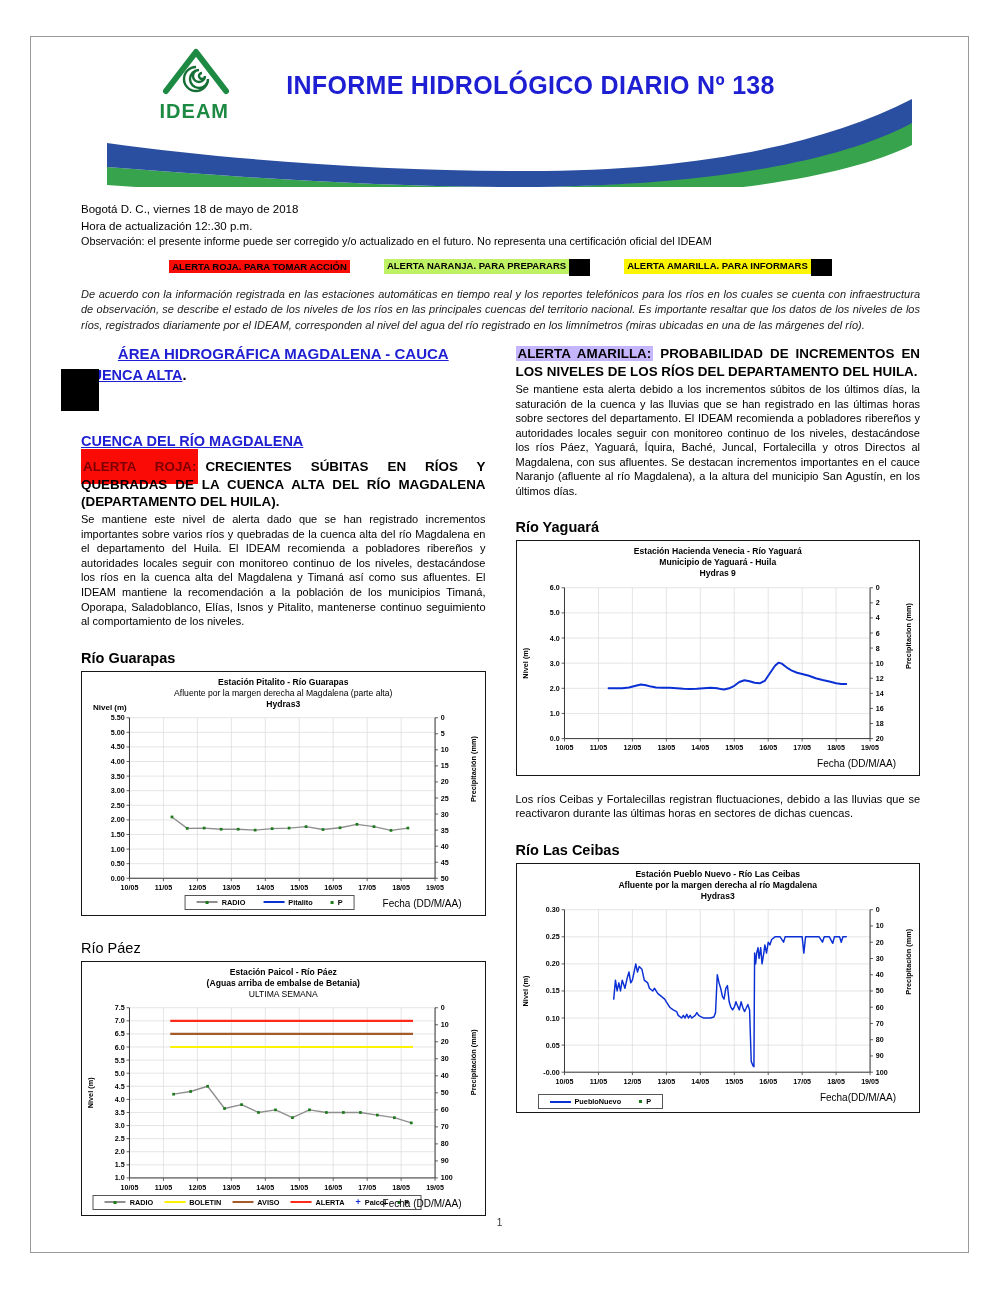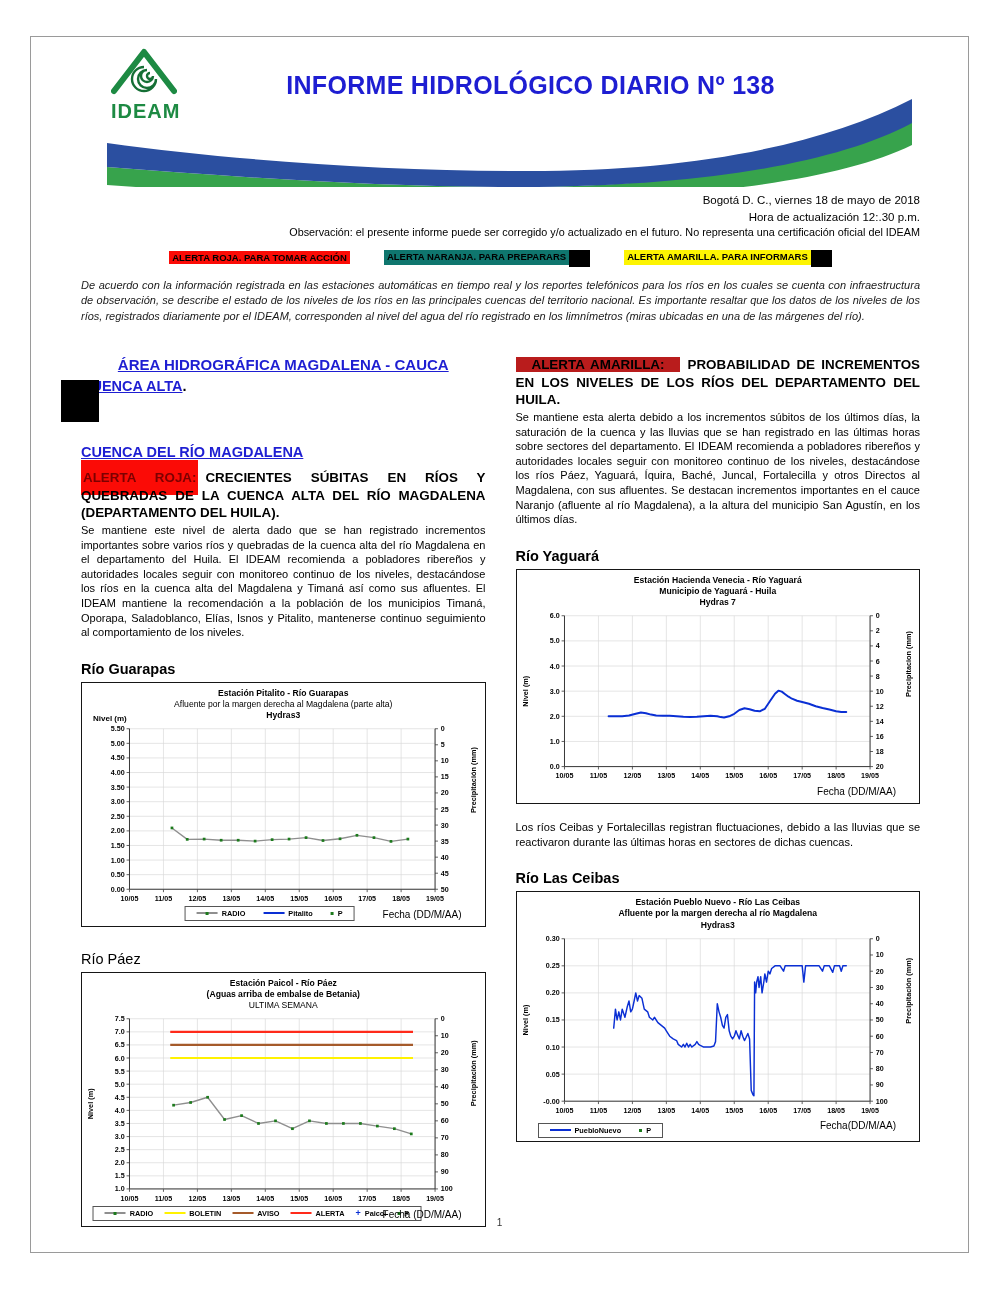--- a/index.html
+++ b/index.html
@@ -11,7 +11,7 @@
   
   .hdr{position:relative;height:136px}
   .swoosh{position:absolute;left:26px;right:8px;top:52px;height:90px;overflow:hidden}
-  .logo{position:absolute;left:30px;top:2px;width:118px;text-align:left;z-index:3}
+  .logo{position:absolute;left:30px;top:2px;width:118px;text-align:right;z-index:3}
   .logo-name{color:#1d8a43;font-weight:bold;font-size:20px;letter-spacing:1px;margin-top:1px}
   .doc-title{text-align:center;padding:26px 0 0 60px;font-size:25px;font-weight:bold;
     color:#1e1ed2;letter-spacing:.3px;position:relative;z-index:2}

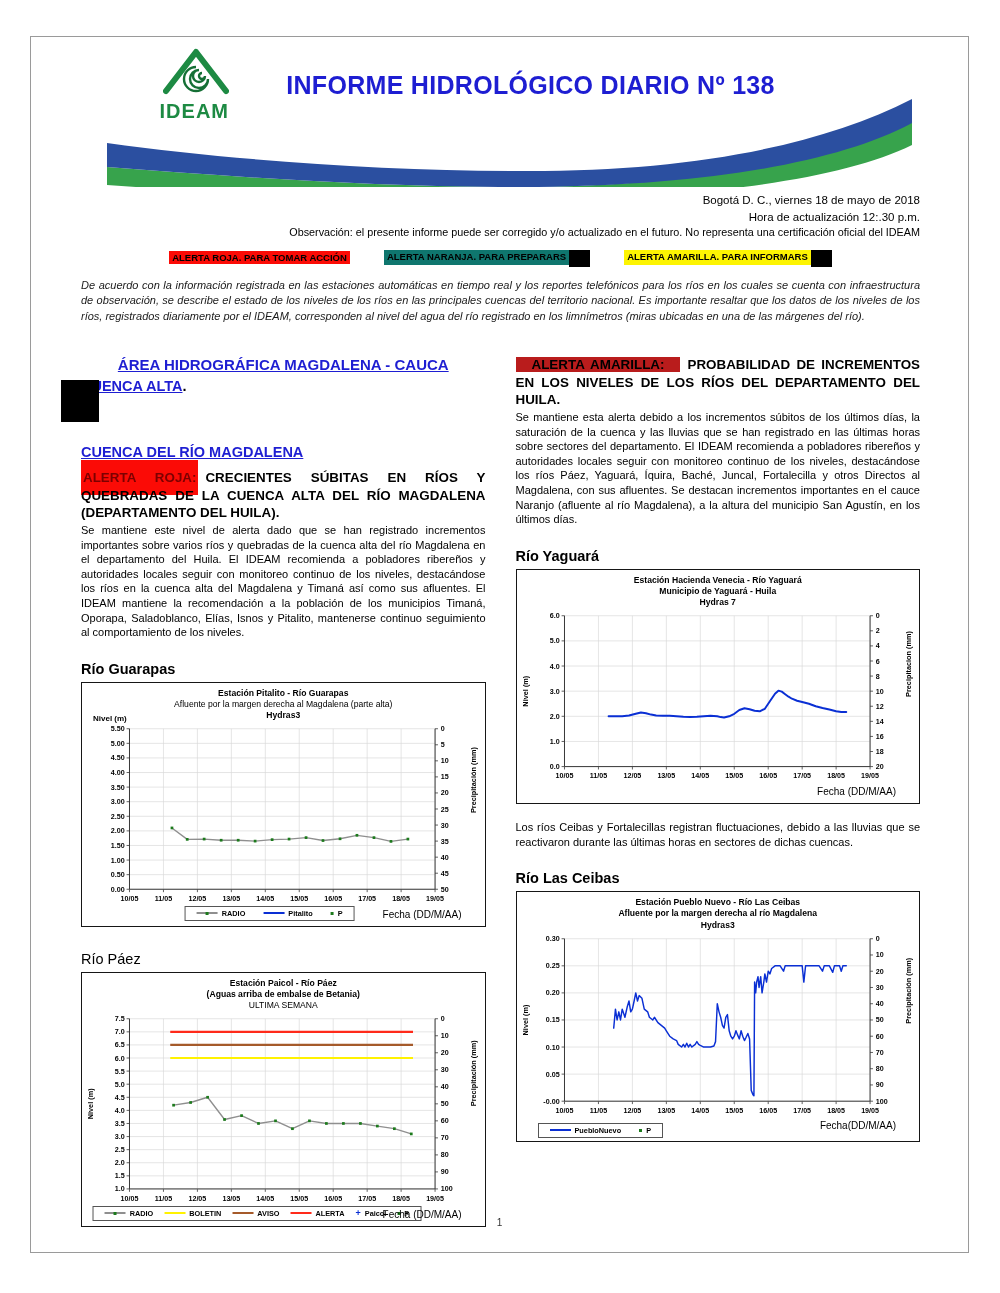--- a/index.html
+++ b/index.html
@@ -17,7 +17,7 @@
     color:#1e1ed2;letter-spacing:.3px;position:relative;z-index:2}
 
   
-  .meta{text-align:right;margin-top:11px;line-height:1.45;font-size:11.5px}
+  .meta{text-align:left;margin-top:20px;line-height:1.45;font-size:11.5px}
   .meta .obs{font-size:10.8px}
 
   

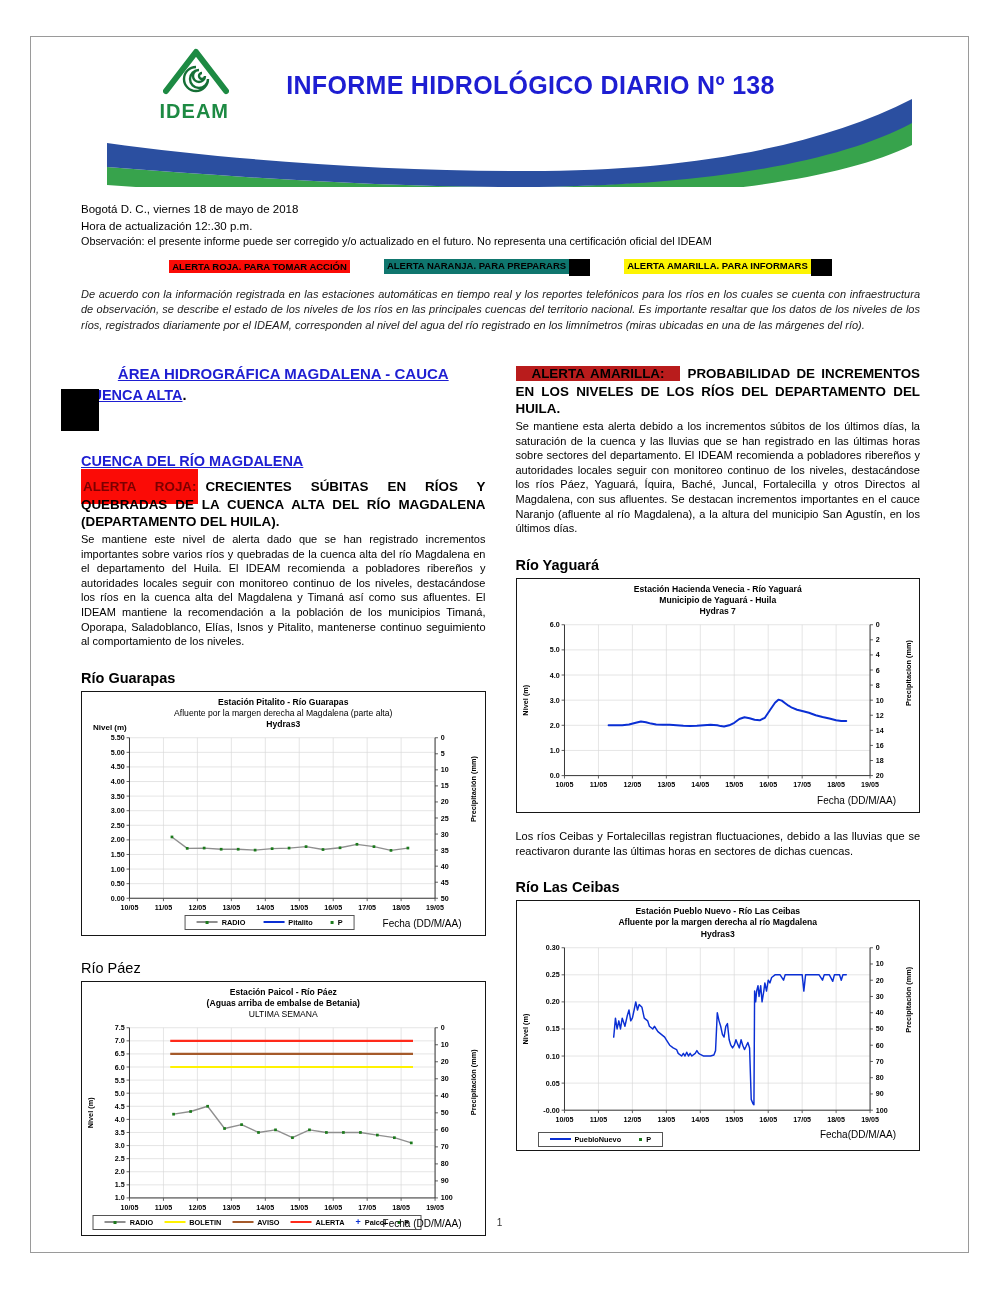--- a/index.html
+++ b/index.html
@@ -26,7 +26,7 @@
   .chipwrap{display:flex;}
   .chip{padding:1px 3px;white-space:nowrap}
   .chip-red{background:#fb0b06}
-  .chip-orange{background:#0f766e}
+  .chip-orange{background:#bef264}
   .chip-yellow{background:#fdf402}
   .blackbox{display:inline-block;width:21px;height:17px;background:#000;margin-bottom:-2px}
 

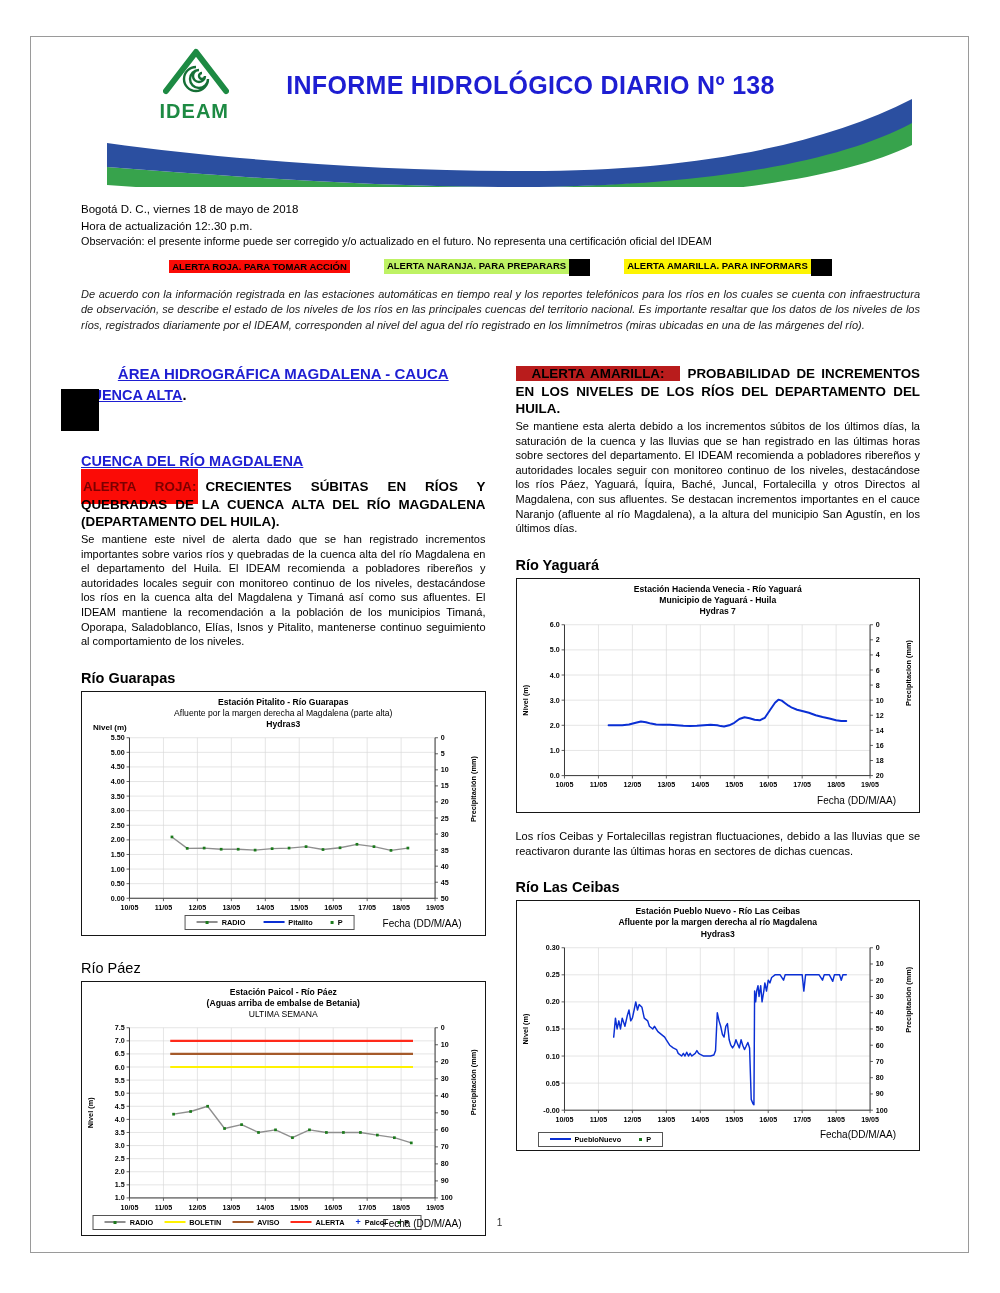--- a/index.html
+++ b/index.html
@@ -33,7 +33,7 @@
   .intro{margin-top:13px;font-style:italic;font-size:11px;line-height:1.4;text-align:justify;color:#1a1a1a}
 
   
-  .cols{display:flex;gap:30px;margin-top:28px}
+  .cols{display:flex;gap:30px;margin-top:8px}
   .col{flex:1;position:relative}
   .area-h{text-align:center;color:#1e1ed2;font-size:15px;font-weight:bold;
     text-decoration:underline;margin-top:4px}

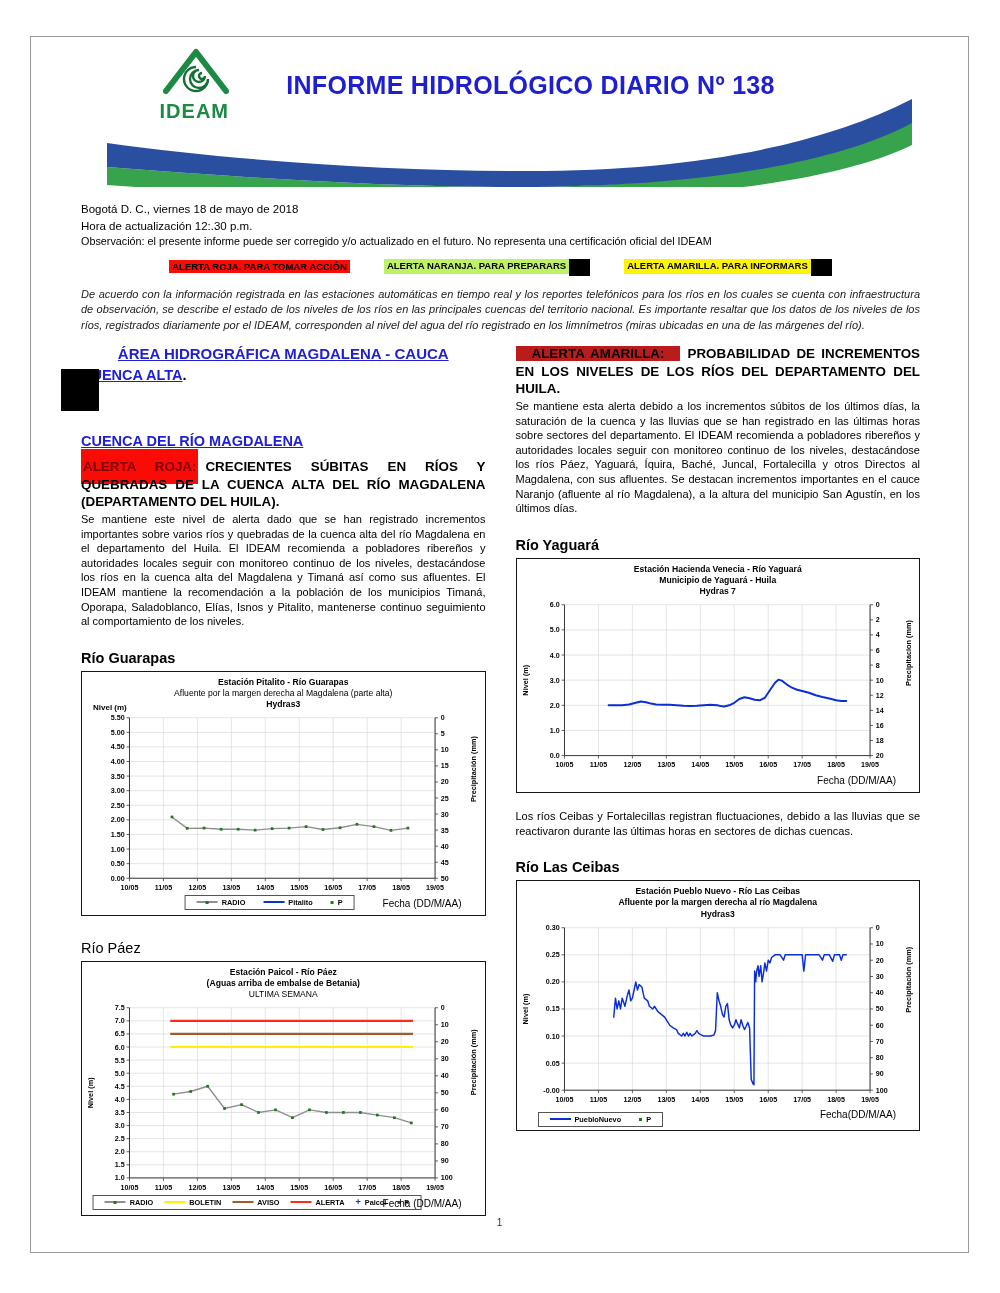--- a/index.html
+++ b/index.html
@@ -44,7 +44,7 @@
   .mt4{margin-top:5px}
   .alerta-p{margin-top:9px;font-size:13.4px;font-weight:bold;text-align:justify;line-height:1.3}
   .hl-red{background:#fb0b06;color:#7c0000;padding:10px 2px;margin-right:7px}
-  .hl-yellow{background:#b91c1c;color:#000;padding:0 16px;margin-right:7px}
+  .hl-yellow{background:#c4b5fd;color:#000;padding:0 2px;margin-right:7px}
   .body-p{font-size:11px;text-align:justify;line-height:1.32;margin-top:2px}
   .para-gap{margin-top:16px}
   .river-h{margin-top:21px;font-size:14.5px;font-weight:bold}

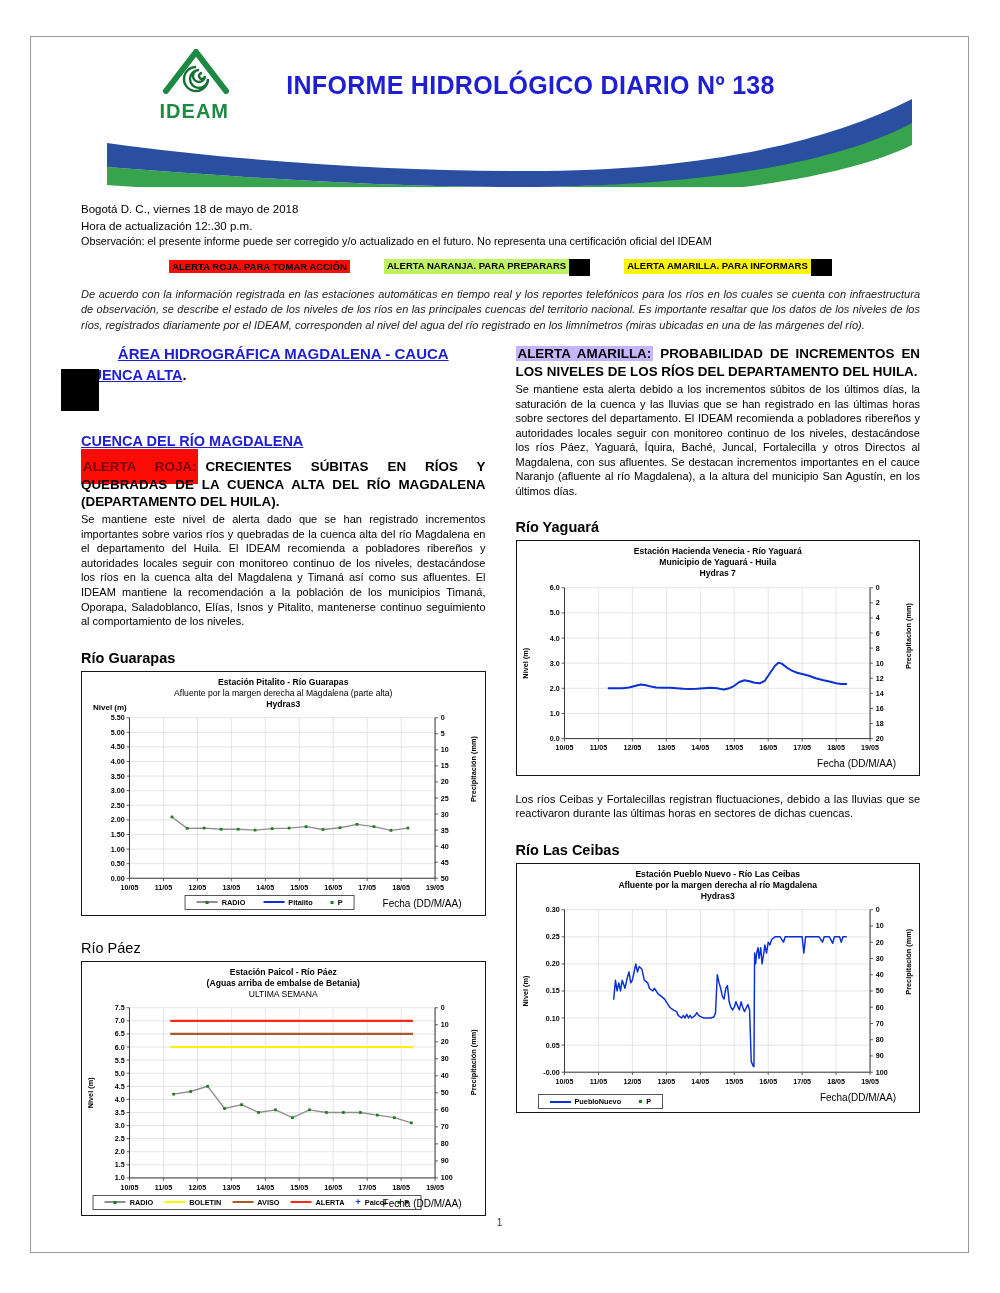--- a/index.html
+++ b/index.html
@@ -443,7 +443,7 @@
           <div class="chart-titles">
             <div>Estación Hacienda Venecia - Río  Yaguará</div>
             <div>Municipio de Yaguará - Huila</div>
-            <div>Hydras 7</div>
+            <div>Hydras 9</div>
           </div>
           <svg viewBox="0 0 410 180">
             <line x1="46" y1="8" x2="46" y2="164" stroke="#d8d8d8" stroke-width="0.7"></line>

